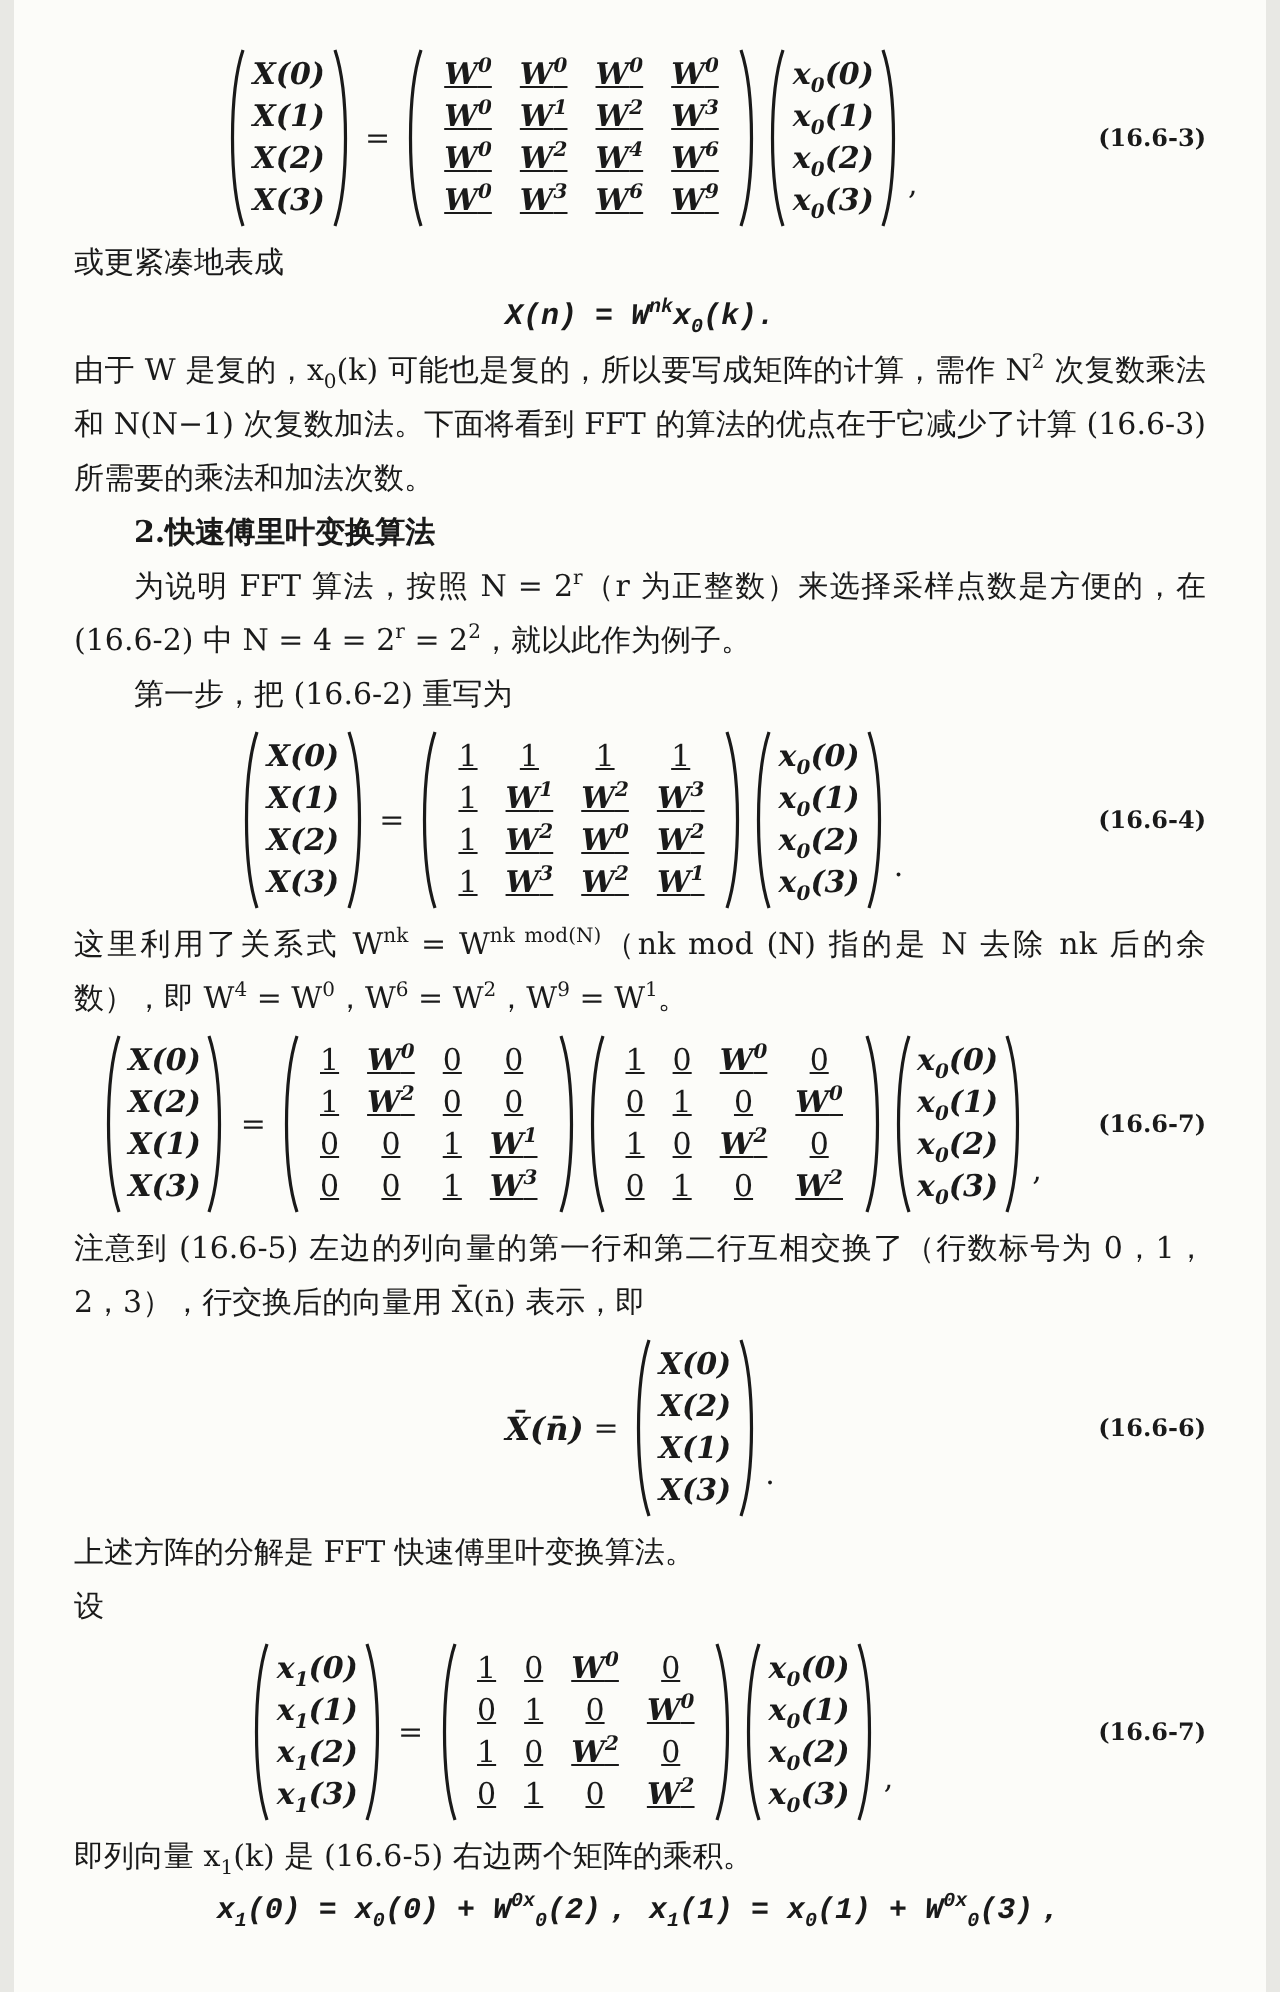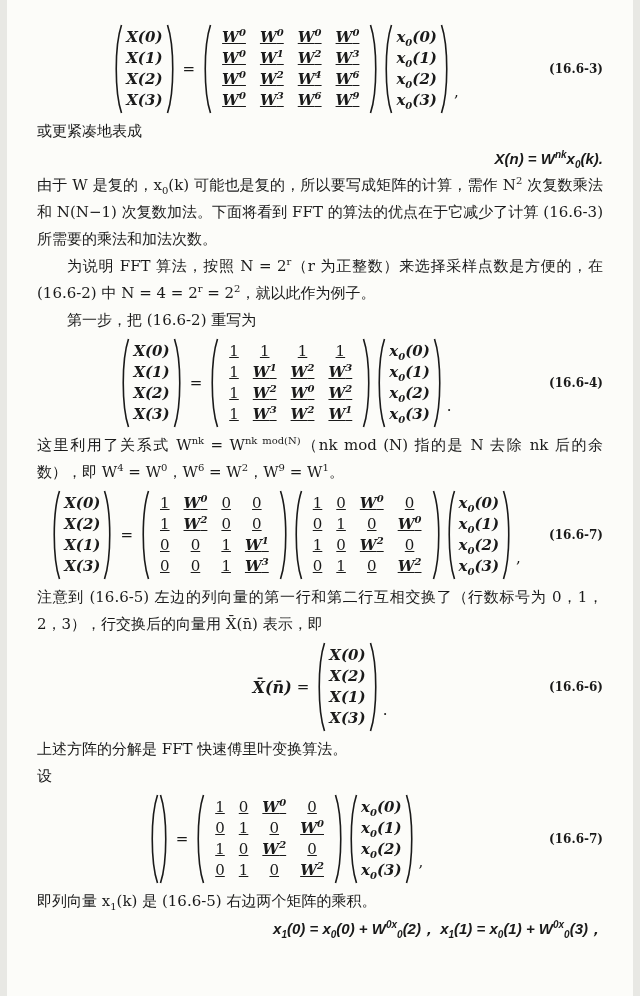--- a/index.html
+++ b/index.html
@@ -25,8 +25,8 @@
   .center-eq{
     font-size:15px;
     line-height:27px;
-    text-align:right;
-    font-family:Liberation Sans, sans-serif;
+    text-align:center;
+    font-family:Liberation Mono, monospace;
     font-style:italic;
     font-weight:bold;
   }

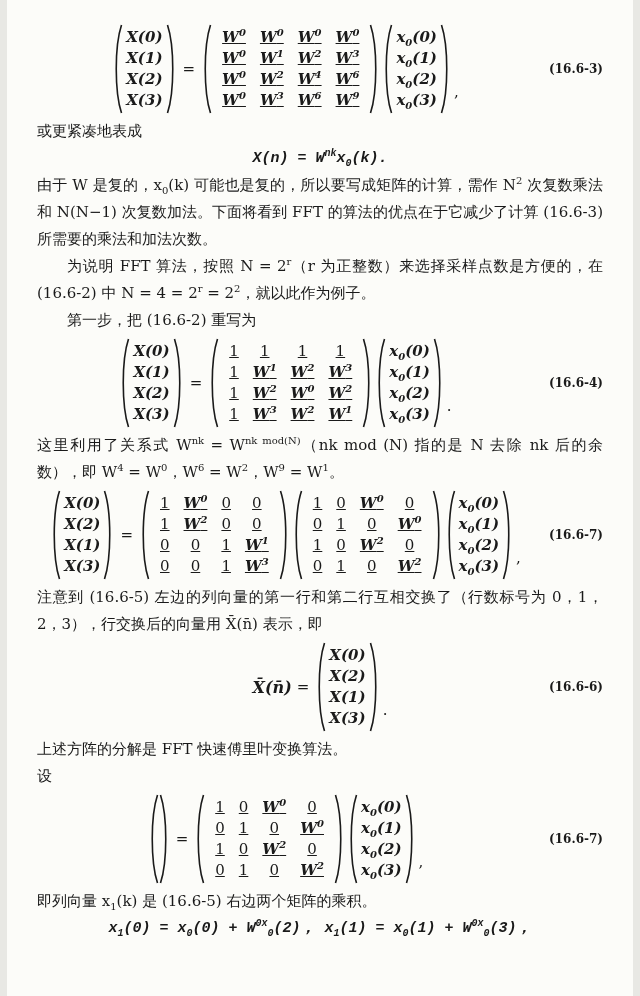--- a/index.html
+++ b/index.html
@@ -145,6 +145,7 @@
 
   <p class="para">由于 W 是复的，x<sub>0</sub>(k) 可能也是复的，所以要写成矩阵的计算，需作 N<sup>2</sup> 次复数乘法和 N(N−1) 次复数加法。下面将看到 FFT 的算法的优点在于它减少了计算 (16.6-3) 所需要的乘法和加法次数。</p>
 
+  <p class="para indent heading">2.快速傅里叶变换算法</p>
 
   <p class="para indent">为说明 FFT 算法，按照 N = 2<sup>r</sup>（r 为正整数）来选择采样点数是方便的，在 (16.6-2) 中 N = 4 = 2<sup>r</sup> = 2<sup>2</sup>，就以此作为例子。</p>
 

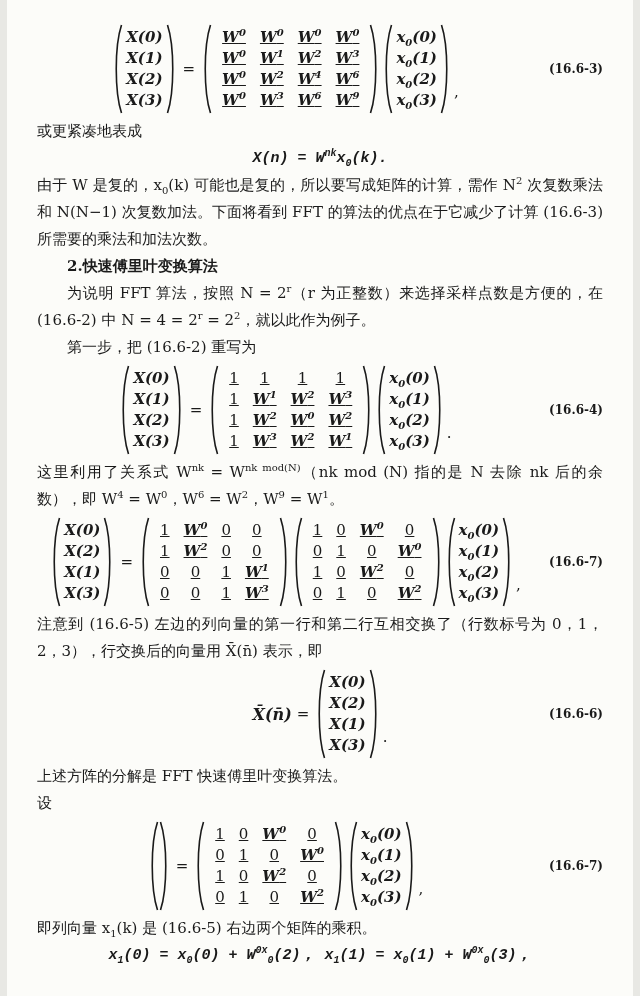--- a/index.html
+++ b/index.html
@@ -339,6 +339,12 @@
           <svg width="11" height="92">
             <path d="M9.5 2 C2.5 23 2.5 69 9.5 90" fill="none" stroke="#1a1a1a" stroke-width="1.6"></path>
           </svg>
+          <span class="vcol">
+            <span class="vitem math">x<sub>1</sub>(0)</span>
+            <span class="vitem math">x<sub>1</sub>(1)</span>
+            <span class="vitem math">x<sub>1</sub>(2)</span>
+            <span class="vitem math">x<sub>1</sub>(3)</span>
+          </span>
           <svg width="11" height="92">
             <path d="M1.5 2 C8.5 23 8.5 69 1.5 90" fill="none" stroke="#1a1a1a" stroke-width="1.6"></path>
           </svg>

